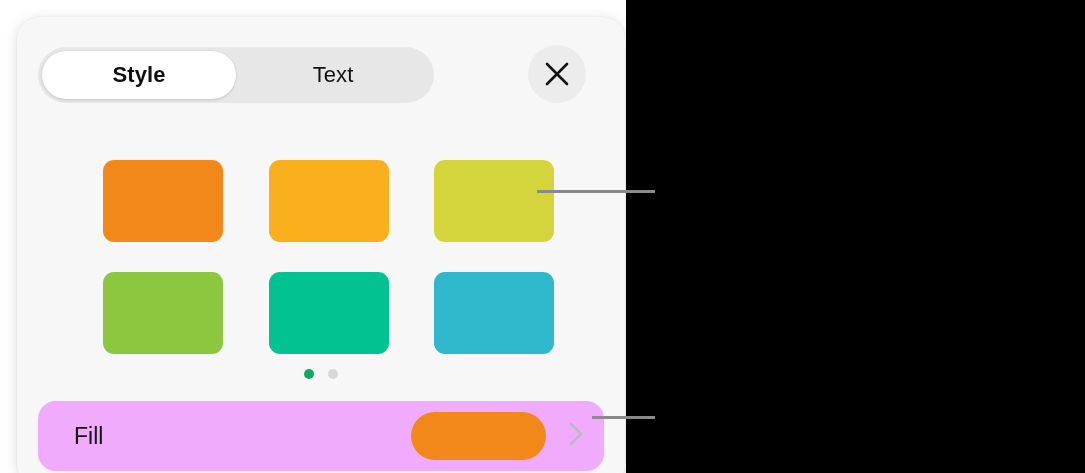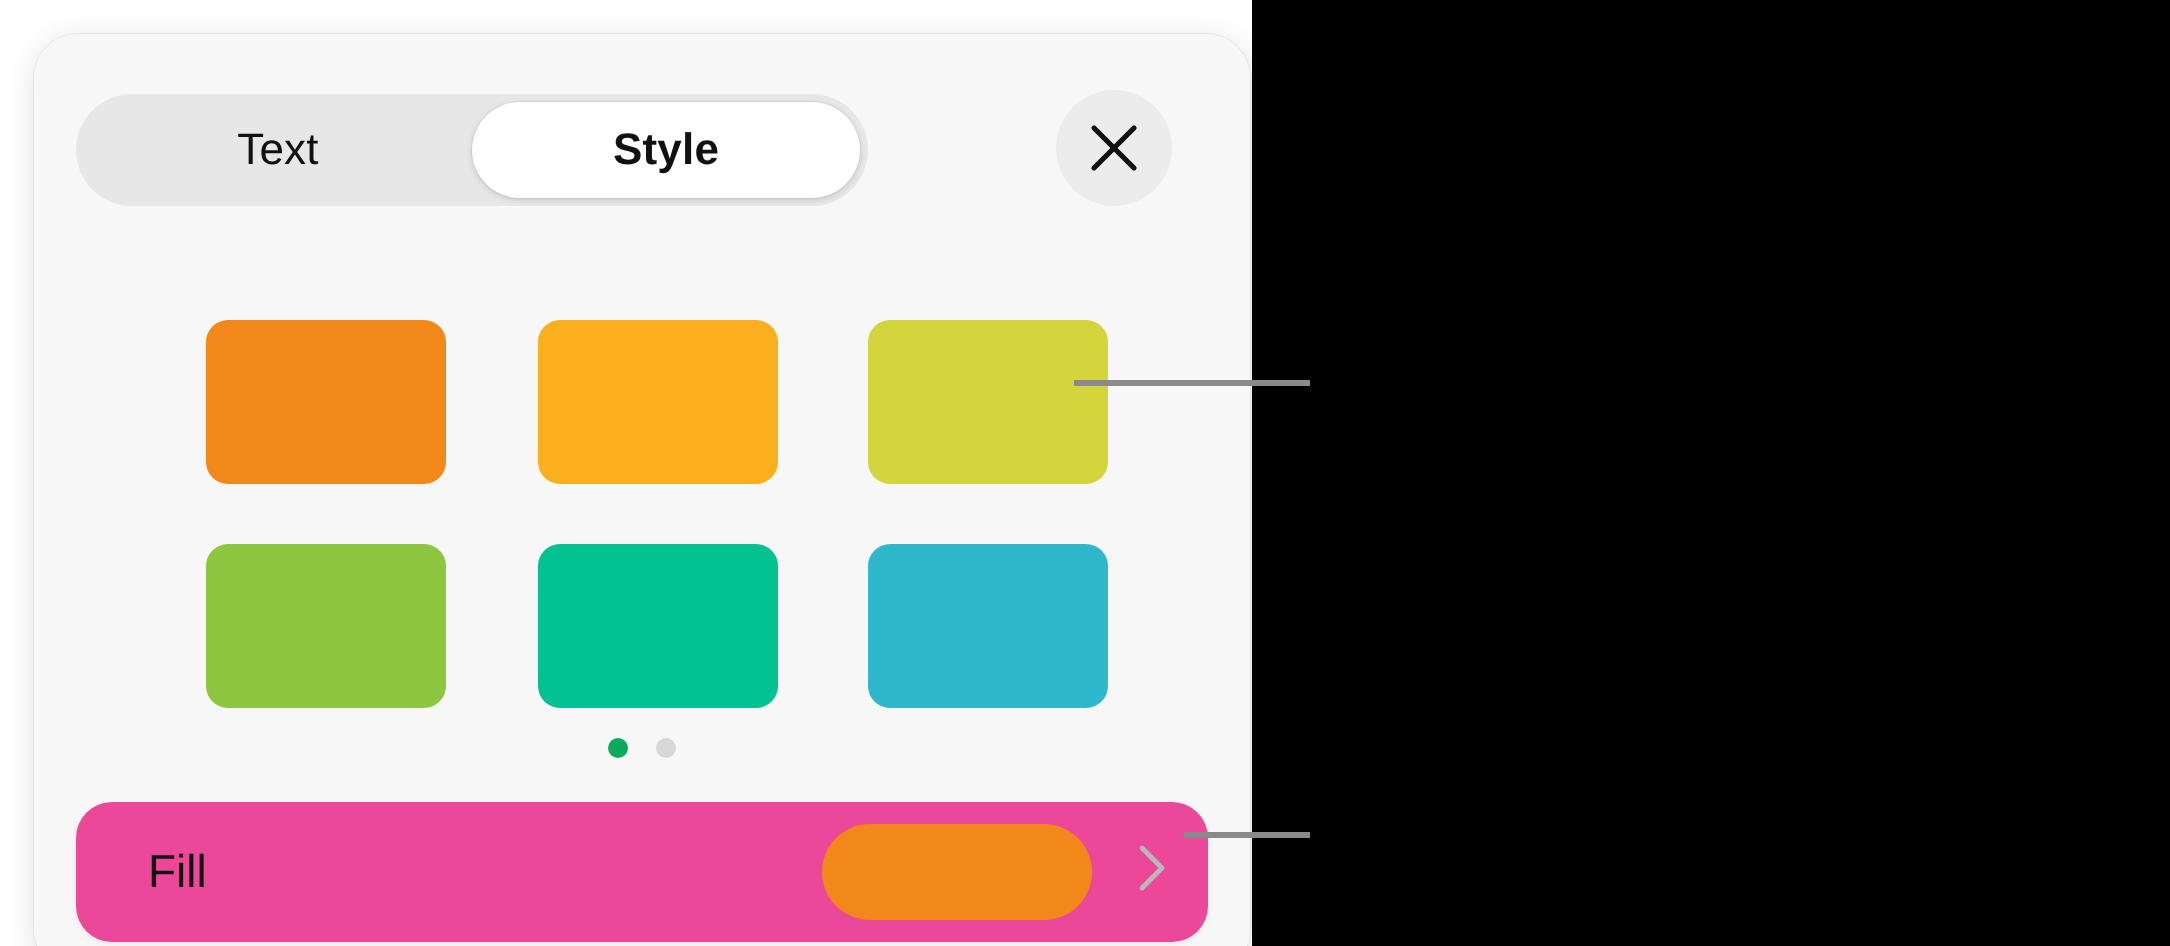--- a/index.html
+++ b/index.html
@@ -199,11 +199,11 @@
     <div class="header">
 
       <div class="segmented">
+        <div class="seg-item active">
+          <span>Style</span>
+        </div>
         <div class="seg-item">
           <span>Text</span>
-        </div>
-        <div class="seg-item active">
-          <span>Style</span>
         </div>
       </div>
 

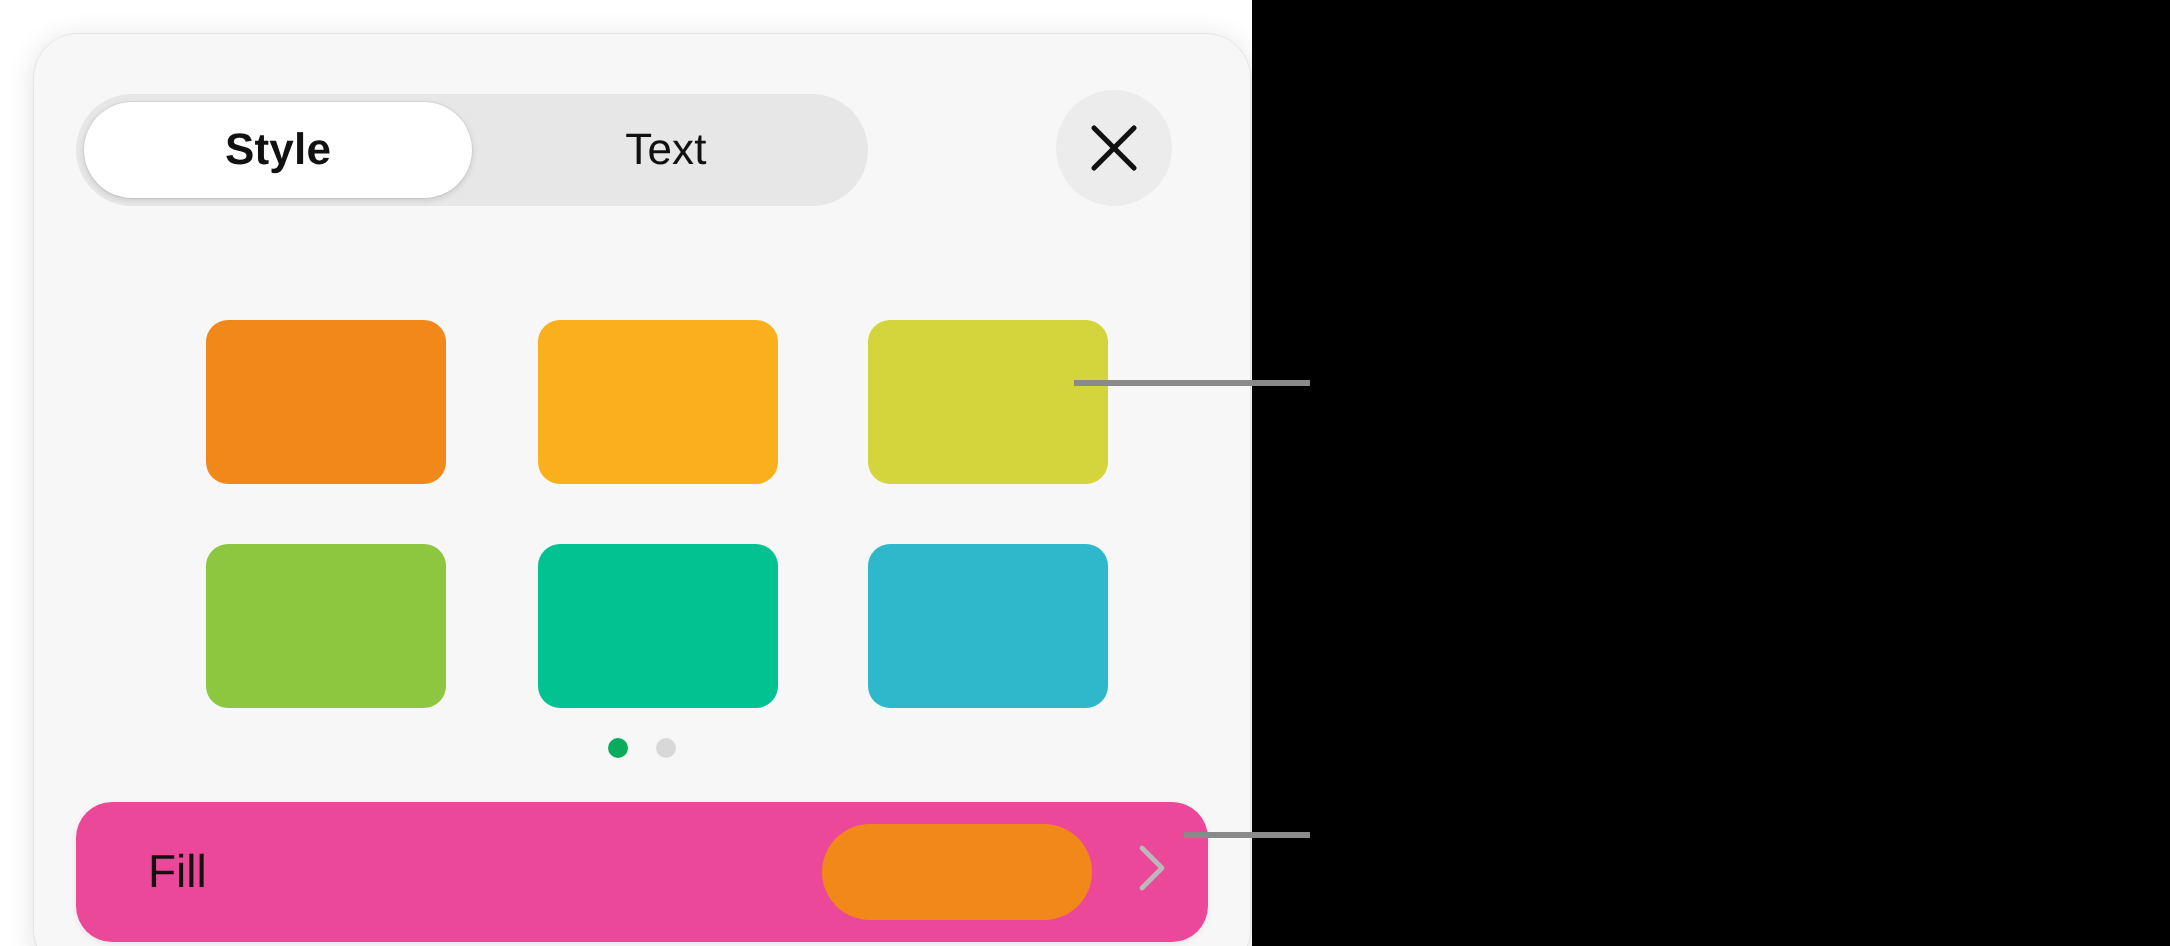--- a/index.html
+++ b/index.html
@@ -143,7 +143,7 @@
     top: 384px;
     width: 566px;
     height: 70px;
-    background: #ec4899;
+    background: #f0abfc;
     border-radius: 18px;
     box-shadow: 0 1px 3px rgba(0,0,0,0.07);
     text-decoration: underline;

